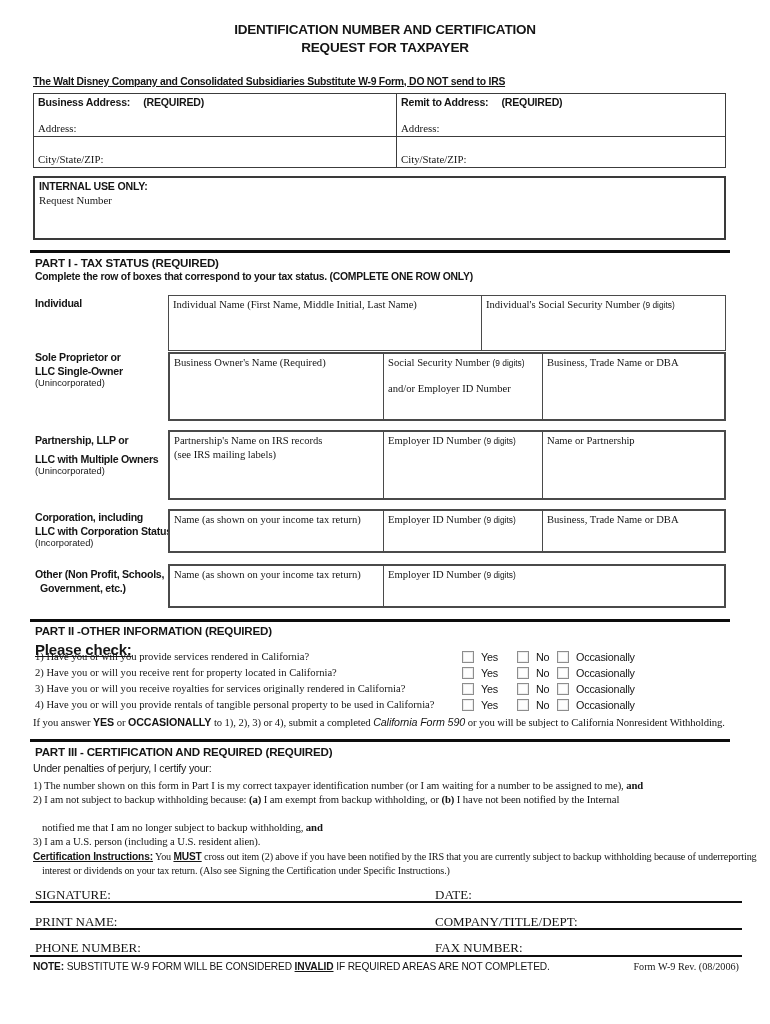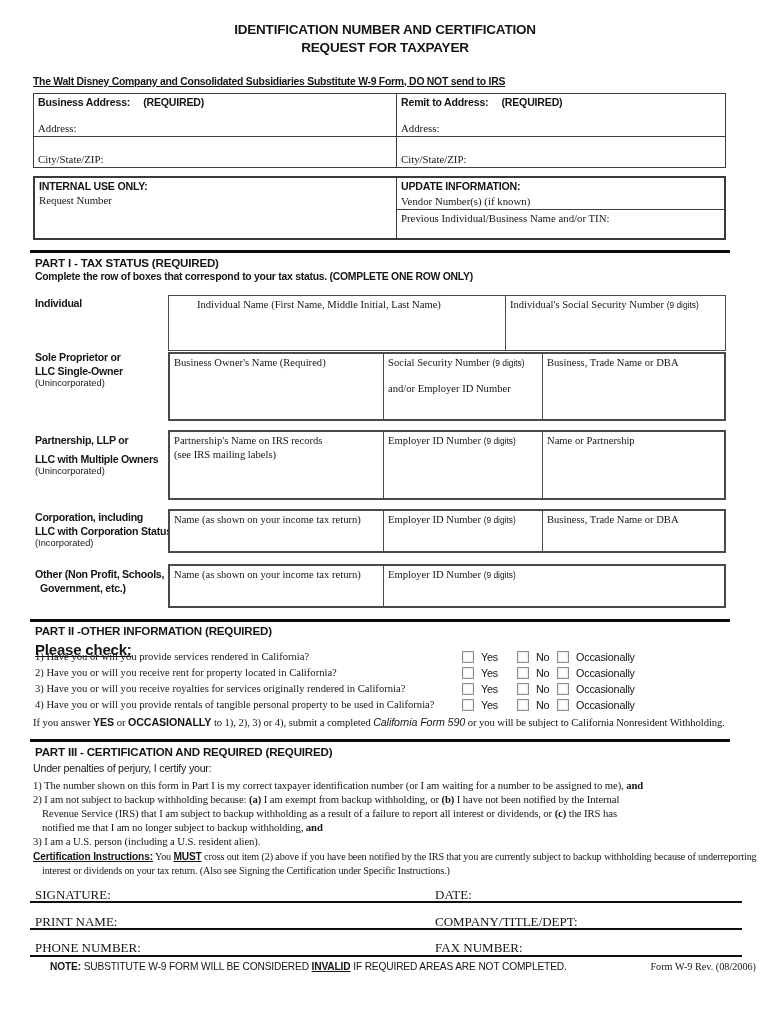--- a/index.html
+++ b/index.html
@@ -134,11 +134,6 @@
       <div class="bhead">INTERNAL USE ONLY:</div>
       <div class="flabel reqnum">Request Number</div>
     </div>
-    <div class="right">
-      <div class="b2r1 bhead">UPDATE INFORMATION:</div>
-      <div class="b2r2 flabel">Vendor Number(s) (if known)</div>
-      <div class="b2r3 flabel">Previous Individual/Business Name and/or TIN:</div>
-    </div>
   </div>
 
   <div class="abs rule r1"></div>

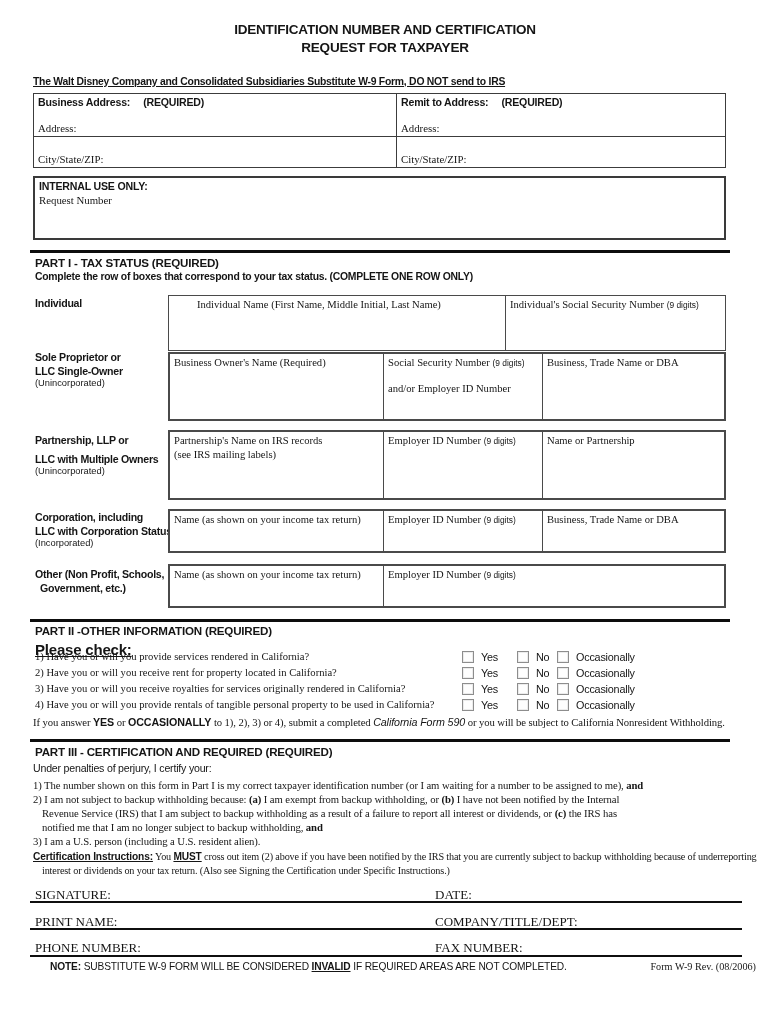--- a/index.html
+++ b/index.html
@@ -54,7 +54,7 @@
 
   
   .p1box { left:168px; width:558px; display:grid; background:#fff; }
-  .pb1 { top:295px; height:56px; border:1px solid #4a4a4a; grid-template-columns:312px 1fr;padding-left:24px; }
+  .pb1 { top:295px; height:56px; border:1px solid #4a4a4a; grid-template-columns:312px 1fr; }
   .pb2 { top:352px; height:69px; border:2px solid #4a4a4a; grid-template-columns:213px 159px 1fr; }
   .pb3 { top:430px; height:70px; border:2px solid #4a4a4a; grid-template-columns:213px 159px 1fr; }
   .pb4 { top:509px; height:44px; border:2px solid #4a4a4a; grid-template-columns:213px 159px 1fr; }

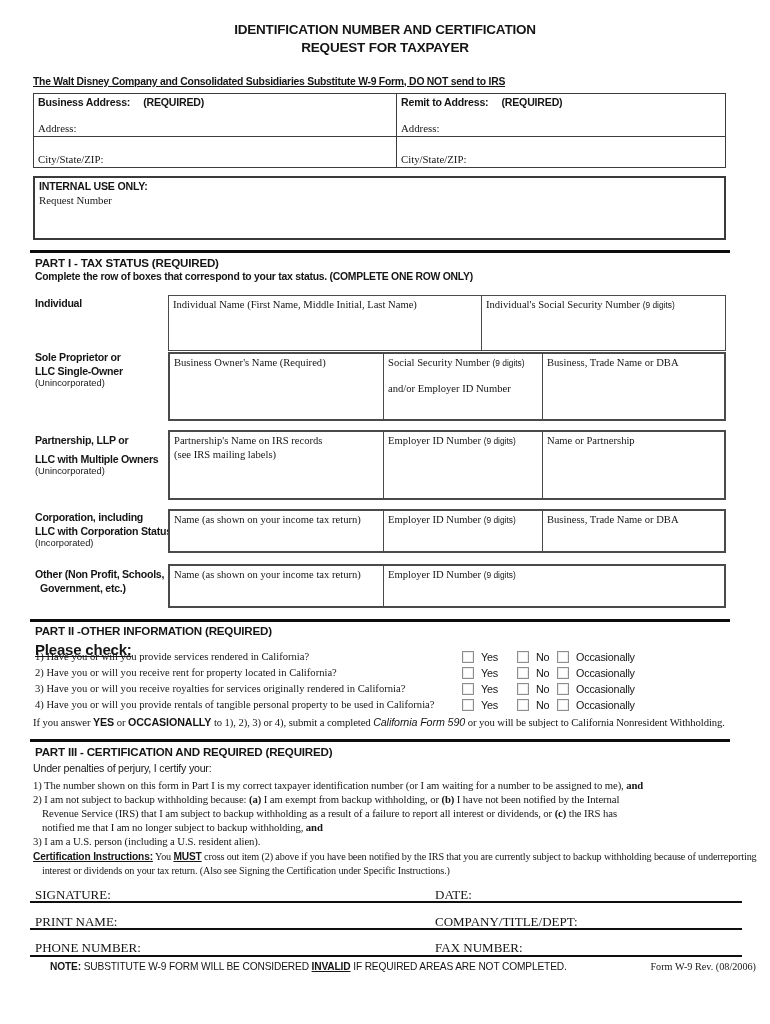--- a/index.html
+++ b/index.html
@@ -269,7 +269,6 @@
 
   <div class="abs p3line it1"><span>1) The number shown on this form in Part I is my correct taxpayer identification number (or I am waiting for a number to be assigned to me), </span><span style="font-weight: bold;">and</span></div>
   <div class="abs p3line it2a"><span>2) I am not subject to backup withholding because: </span><span style="font-weight: bold;">(a)</span><span> I am exempt from backup withholding, or </span><span style="font-weight: bold;">(b)</span><span> I have not been notified by the Internal</span></div>
-  <div class="abs p3line it2b"><span>Revenue Service (IRS) that I am subject to backup withholding as a result of a failure to report all interest or dividends, or </span><span style="font-weight: bold;">(c)</span><span> the IRS has</span></div>
   <div class="abs p3line it2c"><span>notified me that I am no longer subject to backup withholding, </span><span style="font-weight: bold;">and</span></div>
   <div class="abs p3line it3">3) I am a U.S. person (including a U.S. resident alien).</div>
 

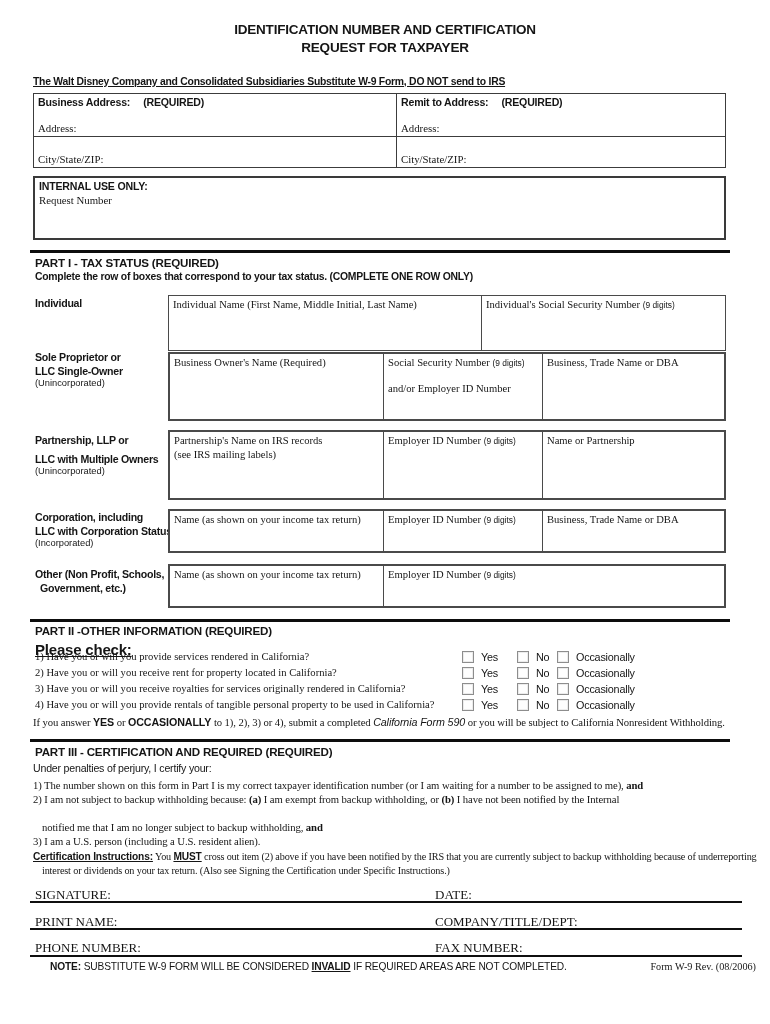--- a/index.html
+++ b/index.html
@@ -96,7 +96,7 @@
   .sigrow .lab2 { position:absolute; left:405px; top:1px; }
 
   
-  .foot { top:961px; left:50px; width:706px; display:flex; justify-content:space-between;
+  .foot { top:961px; left:33px; width:706px; display:flex; justify-content:space-between;
           align-items:flex-start; }
   .fnote { font-size:10.2px; letter-spacing:-0.15px; white-space:nowrap; }
   .frev { font-family:"Liberation Serif", serif; font-size:10.2px; white-space:nowrap; }

